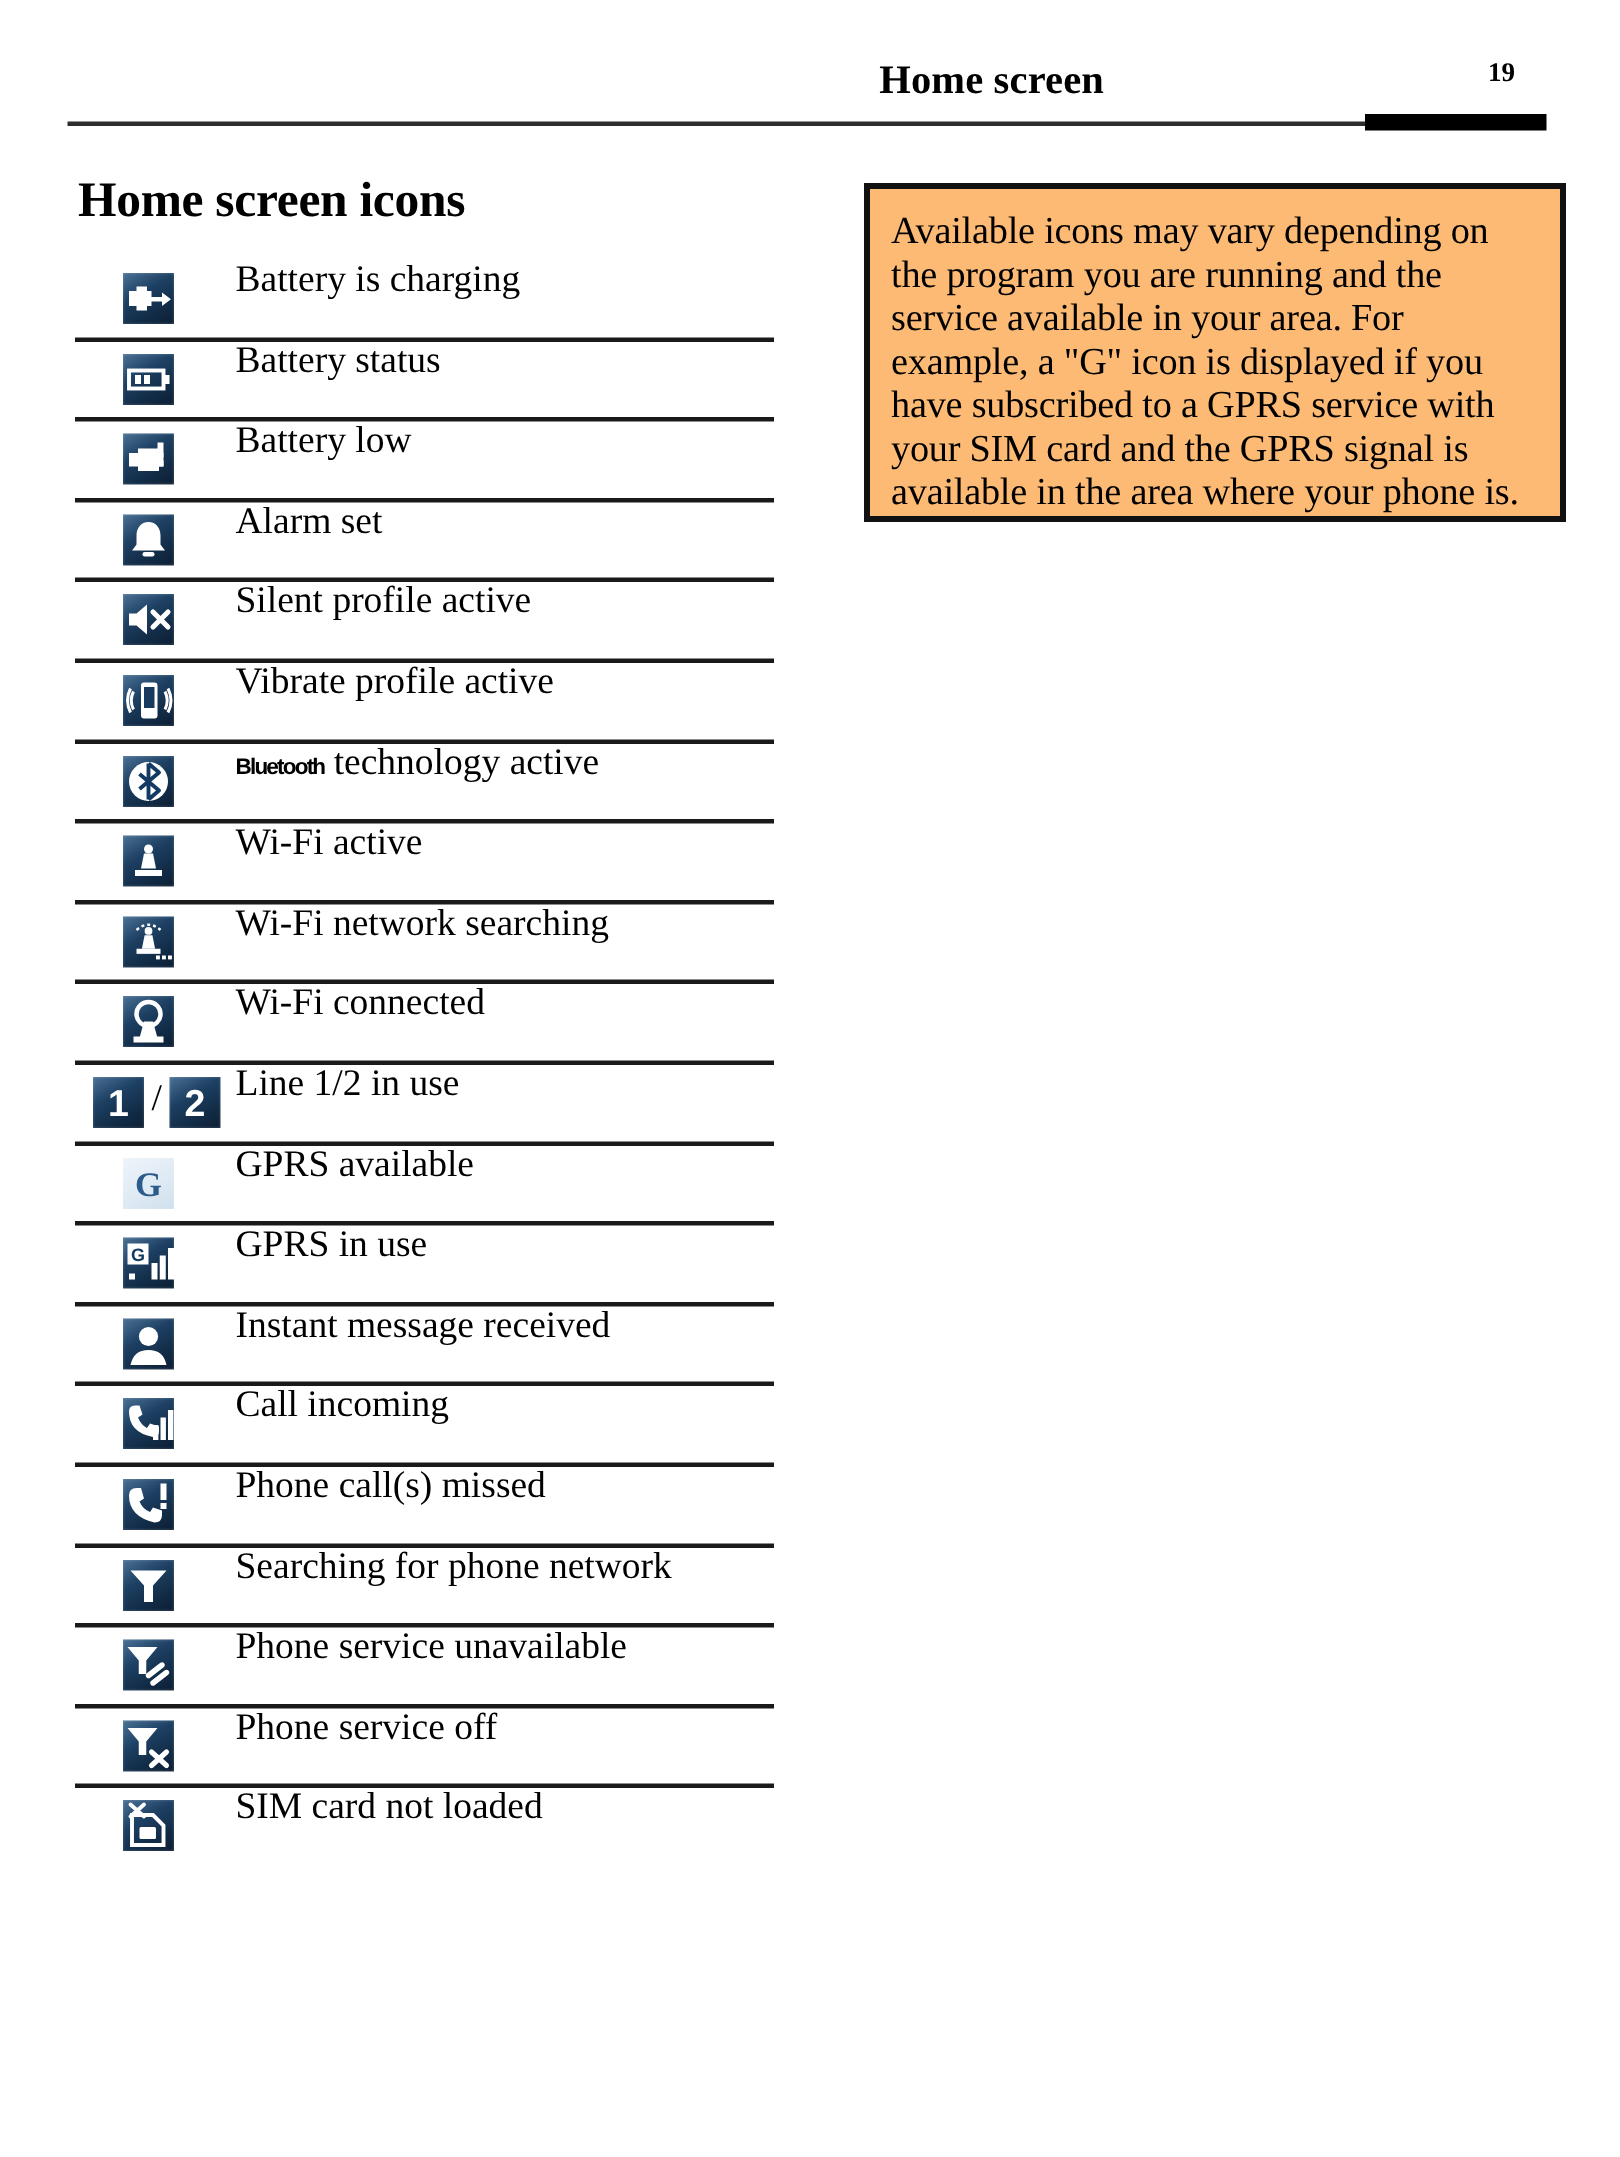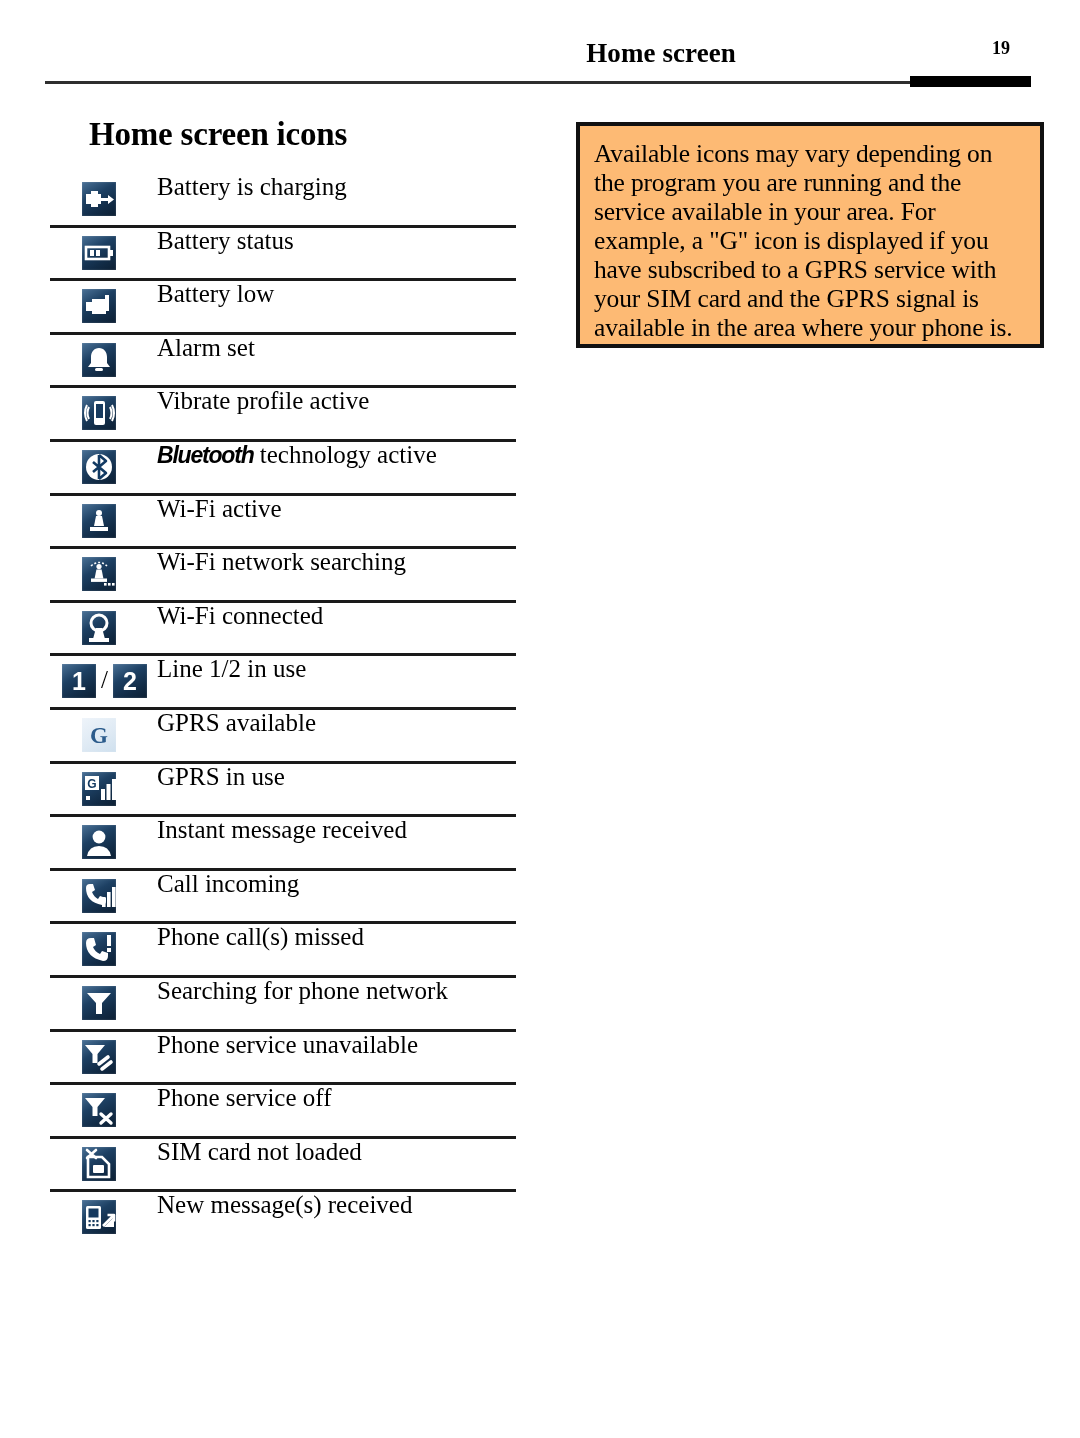--- a/index.html
+++ b/index.html
@@ -70,7 +70,6 @@
     font-size: 33px;
     letter-spacing: -0.2px;
     white-space: nowrap;
-    margin-left: 37px;
   }
 
   

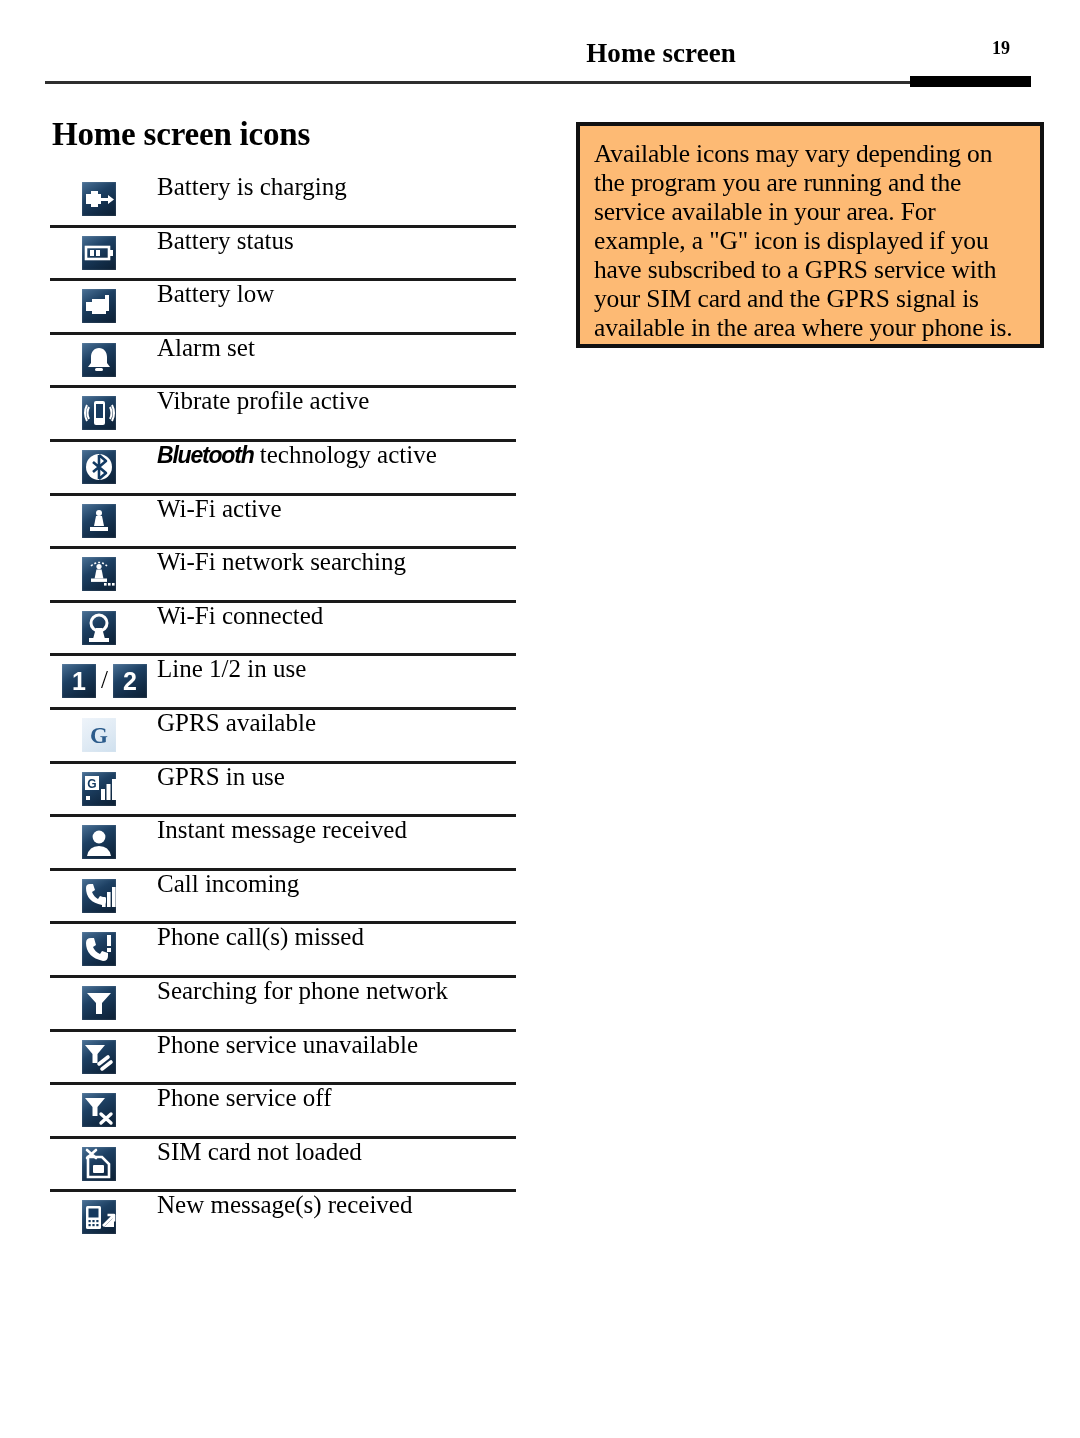--- a/index.html
+++ b/index.html
@@ -227,6 +227,17 @@
         </span>
       </div>
       <div class="label-cell">Alarm set</div>
+    </div>
+    <div class="icon-row">
+      <div class="icon-cell">
+        <span class="chip">
+          <svg viewBox="0 0 34 34" xmlns="http://www.w3.org/2000/svg">
+            <path d="M4 13 h5 l7 -6 v20 l-7 -6 h-5 z" fill="#ffffff"></path>
+            <path d="M20 12 l10 10 M30 12 l-10 10" stroke="#ffffff" stroke-width="3.4" stroke-linecap="round"></path>
+          </svg>
+        </span>
+      </div>
+      <div class="label-cell">Silent profile active</div>
     </div>
     <div class="icon-row">
       <div class="icon-cell">

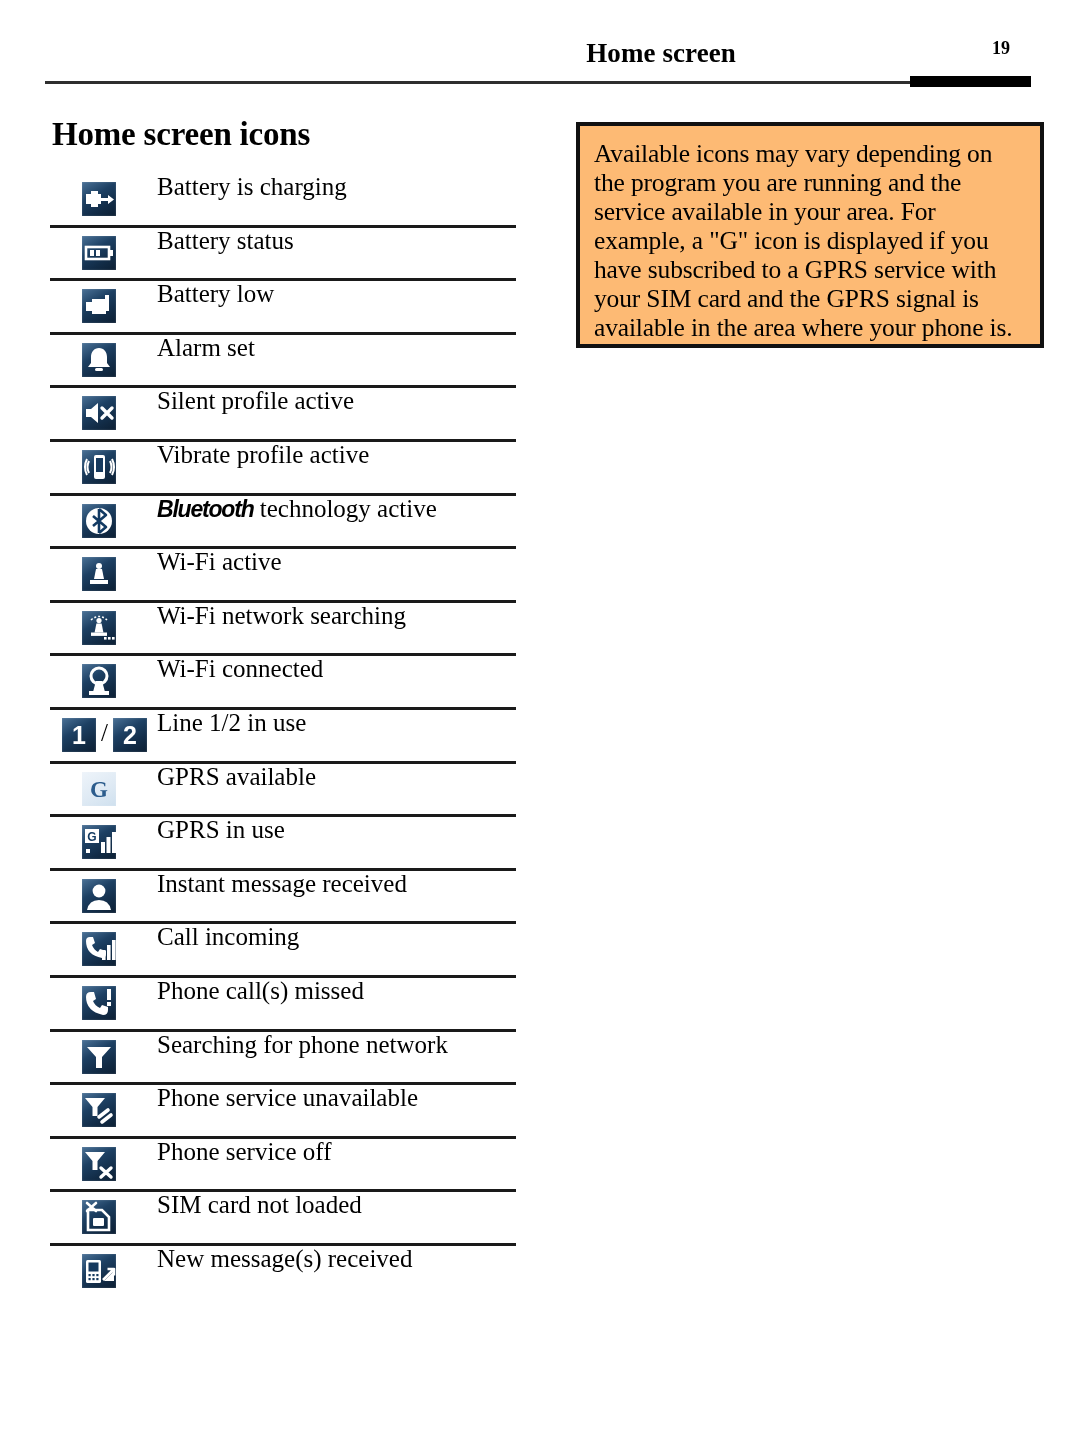--- a/index.html
+++ b/index.html
@@ -105,9 +105,8 @@
   .bt-word {
     font-family: "Liberation Sans", "DejaVu Sans", sans-serif;
     font-weight: bold;
-    font-size: 23px;
+    font-size: 15px;
     letter-spacing: -1.2px;
-    font-style: italic;
   }
 
   

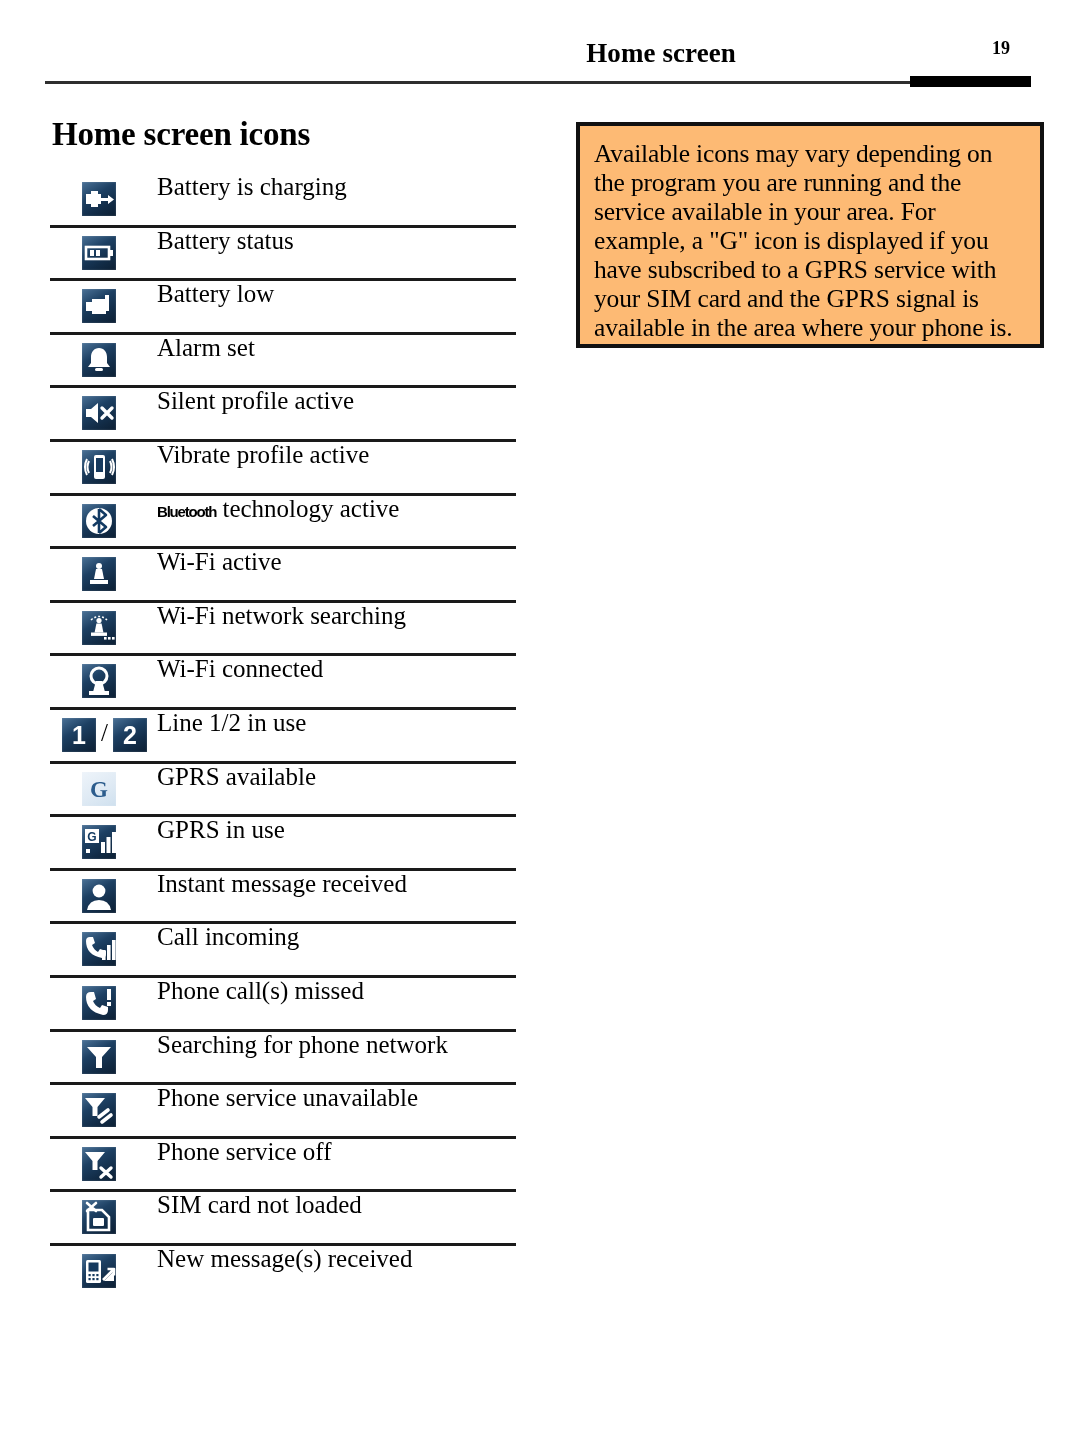--- a/index.html
+++ b/index.html
@@ -425,25 +425,6 @@
       </div>
       <div class="label-cell">SIM card not loaded</div>
     </div>
-    <div class="icon-row">
-      <div class="icon-cell">
-        <span class="chip">
-          <svg viewBox="0 0 34 34" xmlns="http://www.w3.org/2000/svg">
-            <rect x="4" y="6" width="15" height="23" rx="1.5" fill="#ffffff"></rect>
-            <rect x="6.5" y="8.5" width="10" height="9" fill="#15395e"></rect>
-            <rect x="6.5" y="20" width="2.2" height="2.2" fill="#15395e"></rect>
-            <rect x="10.4" y="20" width="2.2" height="2.2" fill="#15395e"></rect>
-            <rect x="14.3" y="20" width="2.2" height="2.2" fill="#15395e"></rect>
-            <rect x="6.5" y="24" width="2.2" height="2.2" fill="#15395e"></rect>
-            <rect x="10.4" y="24" width="2.2" height="2.2" fill="#15395e"></rect>
-            <rect x="14.3" y="24" width="2.2" height="2.2" fill="#15395e"></rect>
-            <path d="M21 26 l11 -11 l-6.5 0 M32 15 l0 6.5" stroke="#ffffff" stroke-width="2.6" fill="none" stroke-linejoin="round"></path>
-            <path d="M22 27 l10 -10 l0 10 z" fill="#ffffff"></path>
-          </svg>
-        </span>
-      </div>
-      <div class="label-cell">New message(s) received</div>
-    </div>
   </div>
 
 </body></html>

